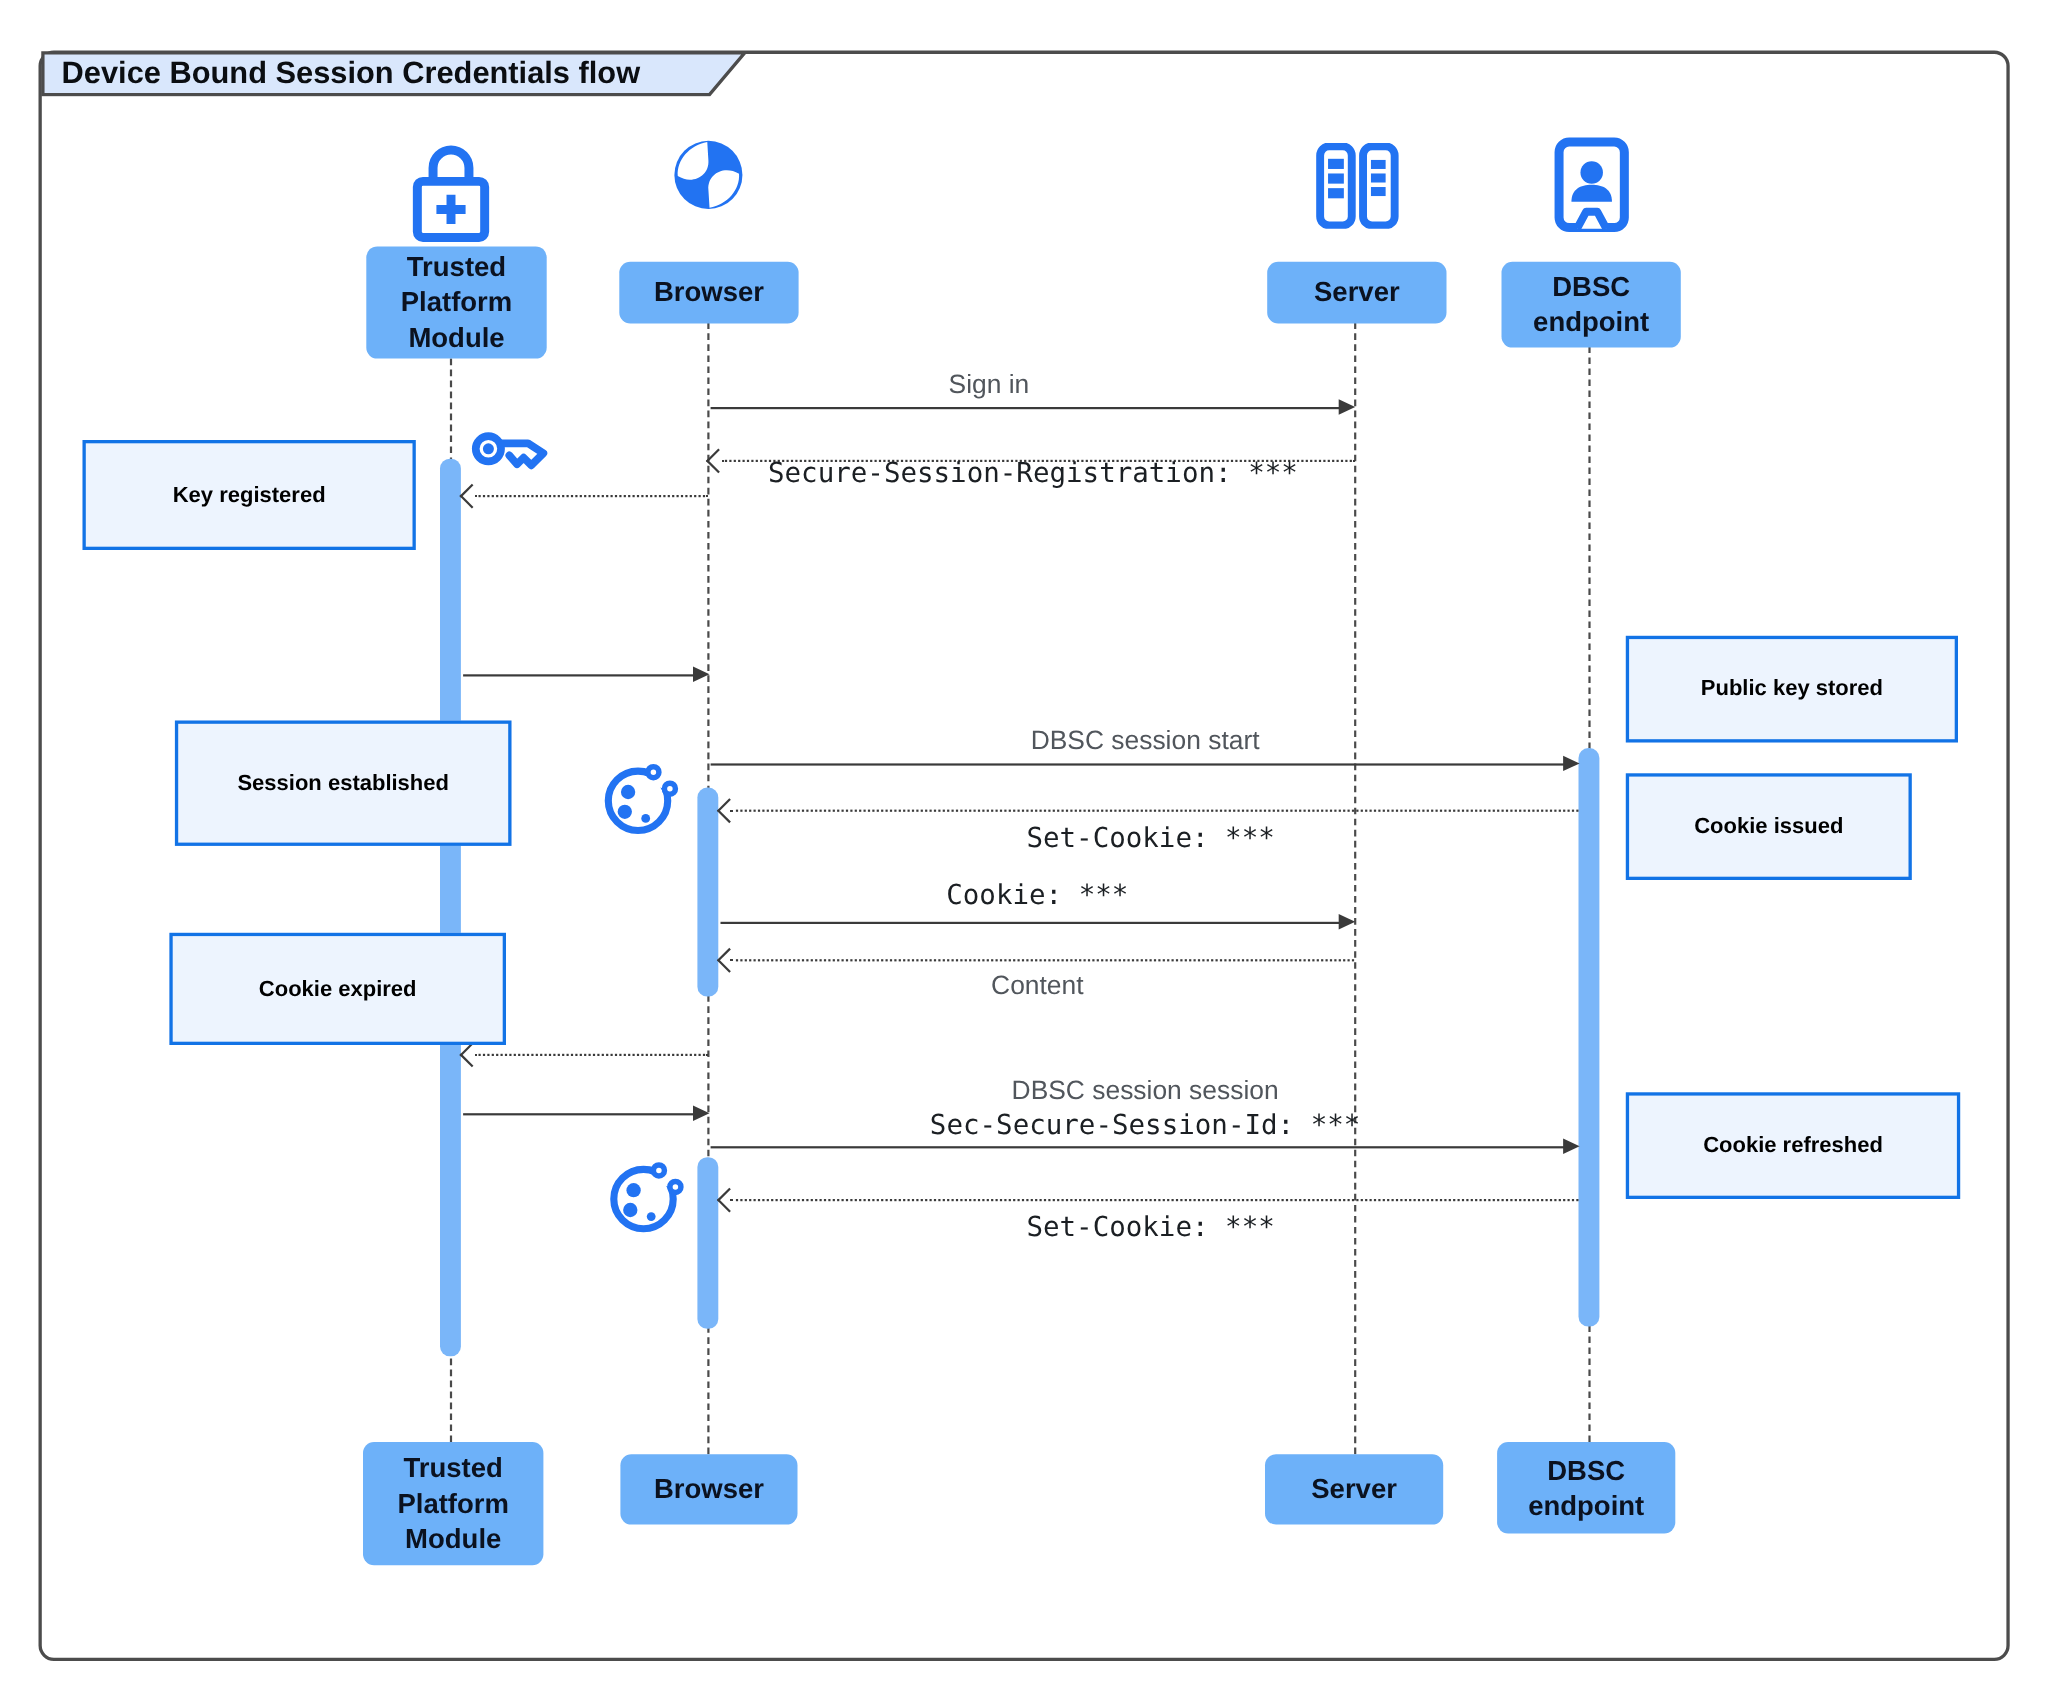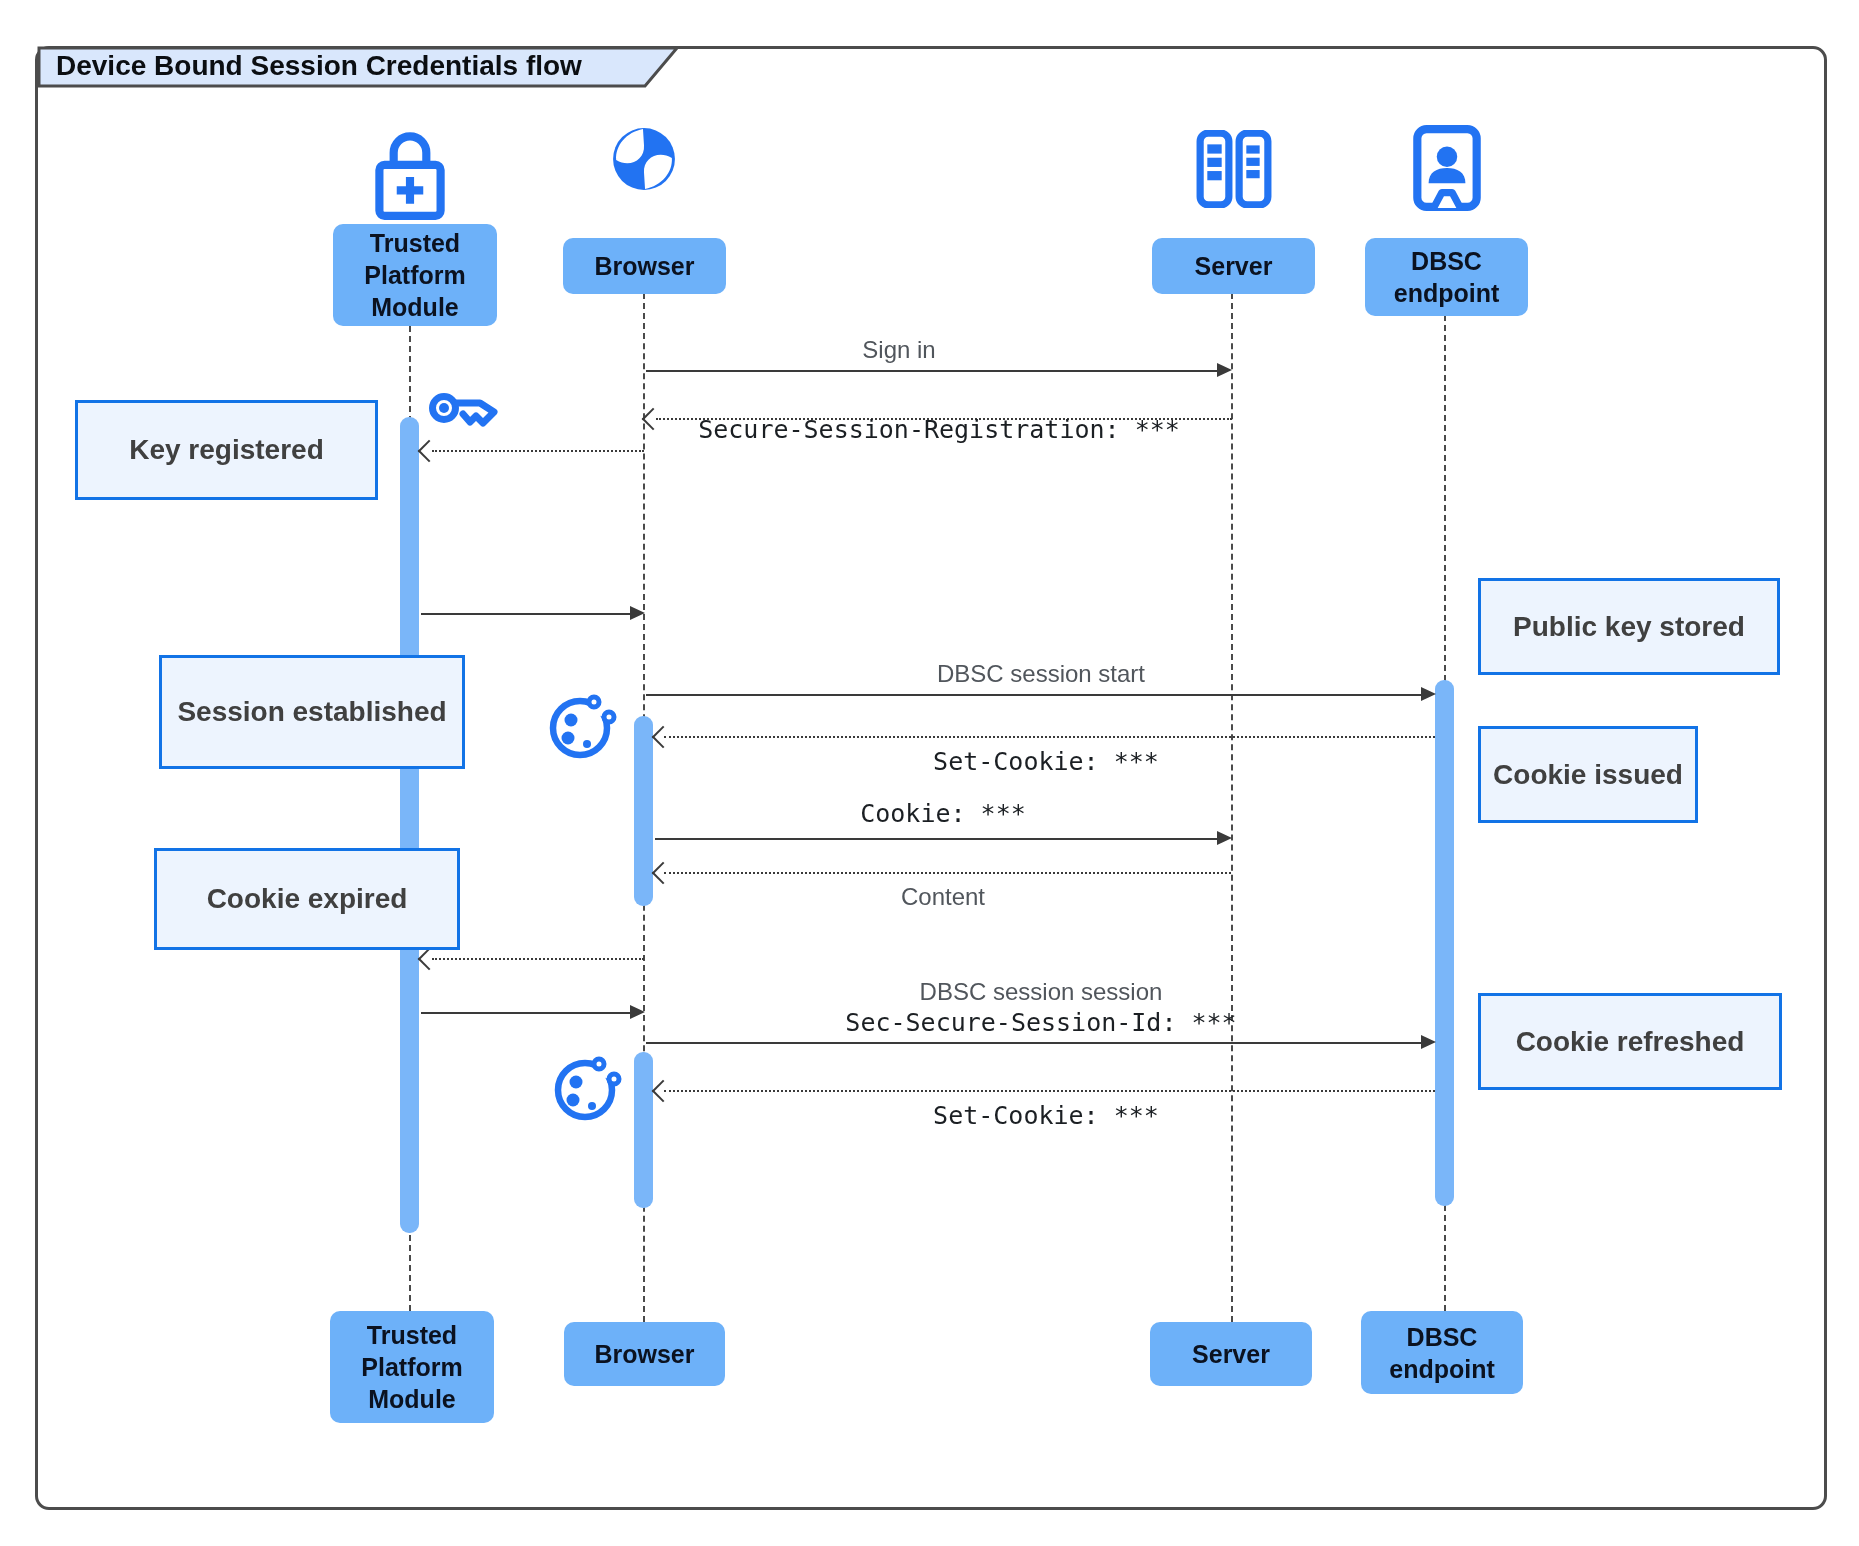--- a/index.html
+++ b/index.html
@@ -14,8 +14,8 @@
          justify-content:center;text-align:center;font-weight:bold;font-size:25px;line-height:1.28;
          color:#0b1220;padding:2px 6px;box-sizing:border-box;}
   .note{position:absolute;background:#edf4fe;border:3px solid #1273e6;display:flex;align-items:center;
-        justify-content:center;text-align:center;font-weight:bold;font-size:28px;line-height:1.35;
-        color:#404040;box-sizing:border-box;padding:4px 10px;}
+        justify-content:center;text-align:center;font-weight:bold;font-size:20px;line-height:1.35;
+        color:#000000;box-sizing:border-box;padding:4px 10px;}
   .ml{position:absolute;height:0;border-top:2px solid #3a3a3a;}
   .ml.dot{border-top:2.5px dotted #3a3a3a;}
   .fh{position:absolute;width:0;height:0;border-top:7px solid transparent;

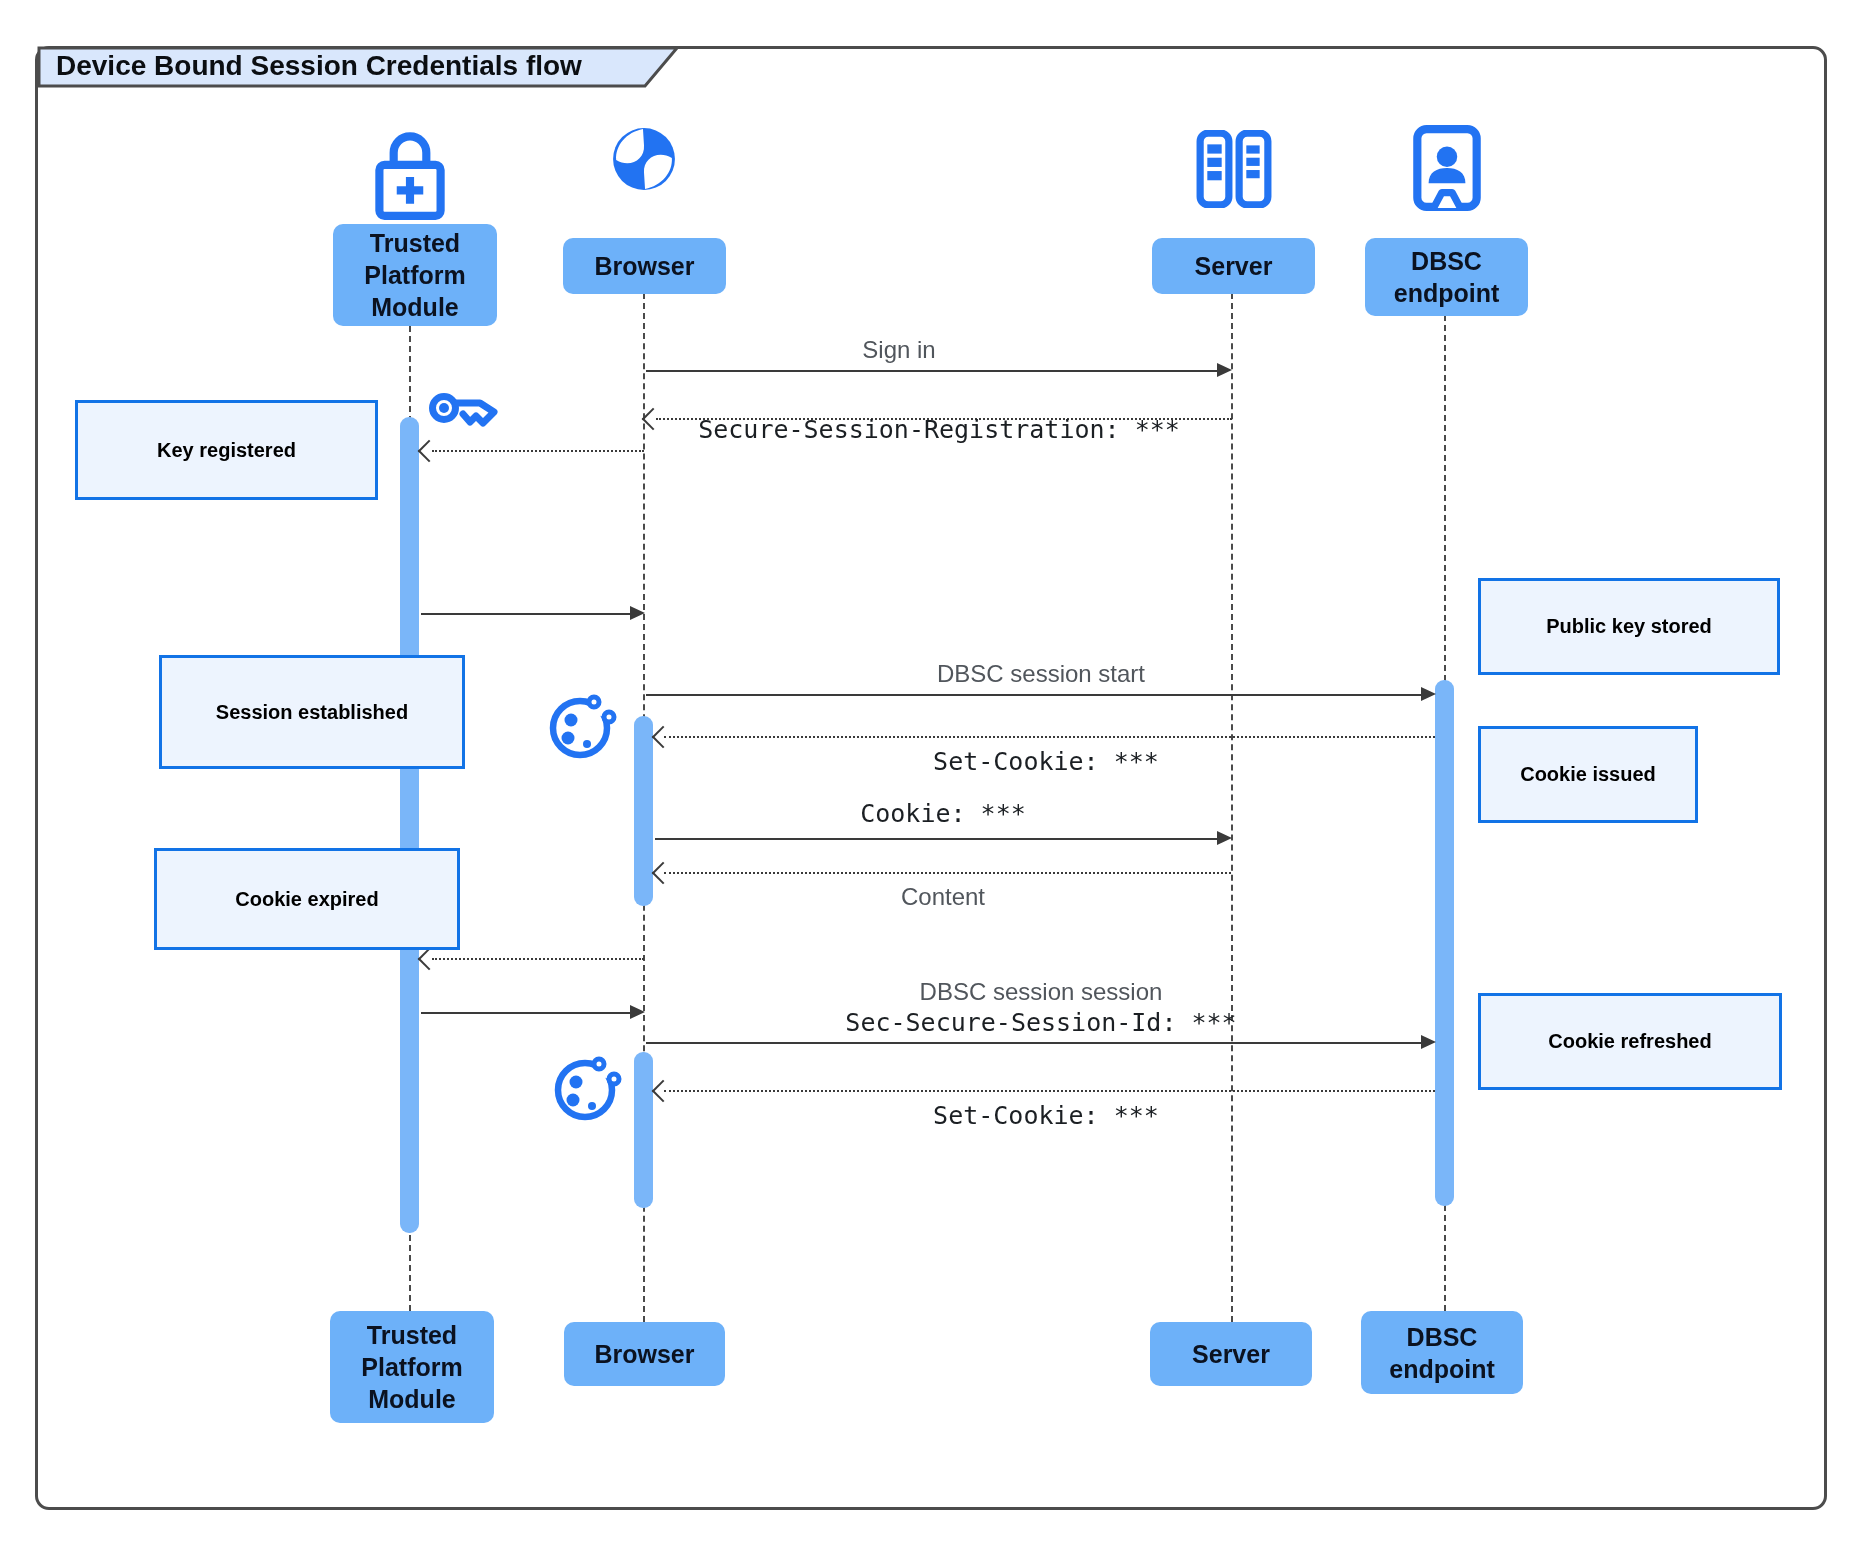--- a/index.html
+++ b/index.html
@@ -96,7 +96,7 @@
   <div class="note" style="left:159px;top:655px;width:306px;height:114px;">Session established</div>
   <div class="note" style="left:1478px;top:578px;width:302px;height:97px;">Public key stored</div>
   <div class="note" style="left:154px;top:848px;width:306px;height:102px;">Cookie expired</div>
-  <div class="note" style="left:1478px;top:726px;width:220px;height:97px;">Cookie issued</div>
+  <div class="note" style="left:1478px;top:703px;width:260px;height:97px;">Cookie issued</div>
   <div class="note" style="left:1478px;top:993px;width:304px;height:97px;">Cookie refreshed</div>
 
   <span class="icon" style="left:368px;top:120px;">

